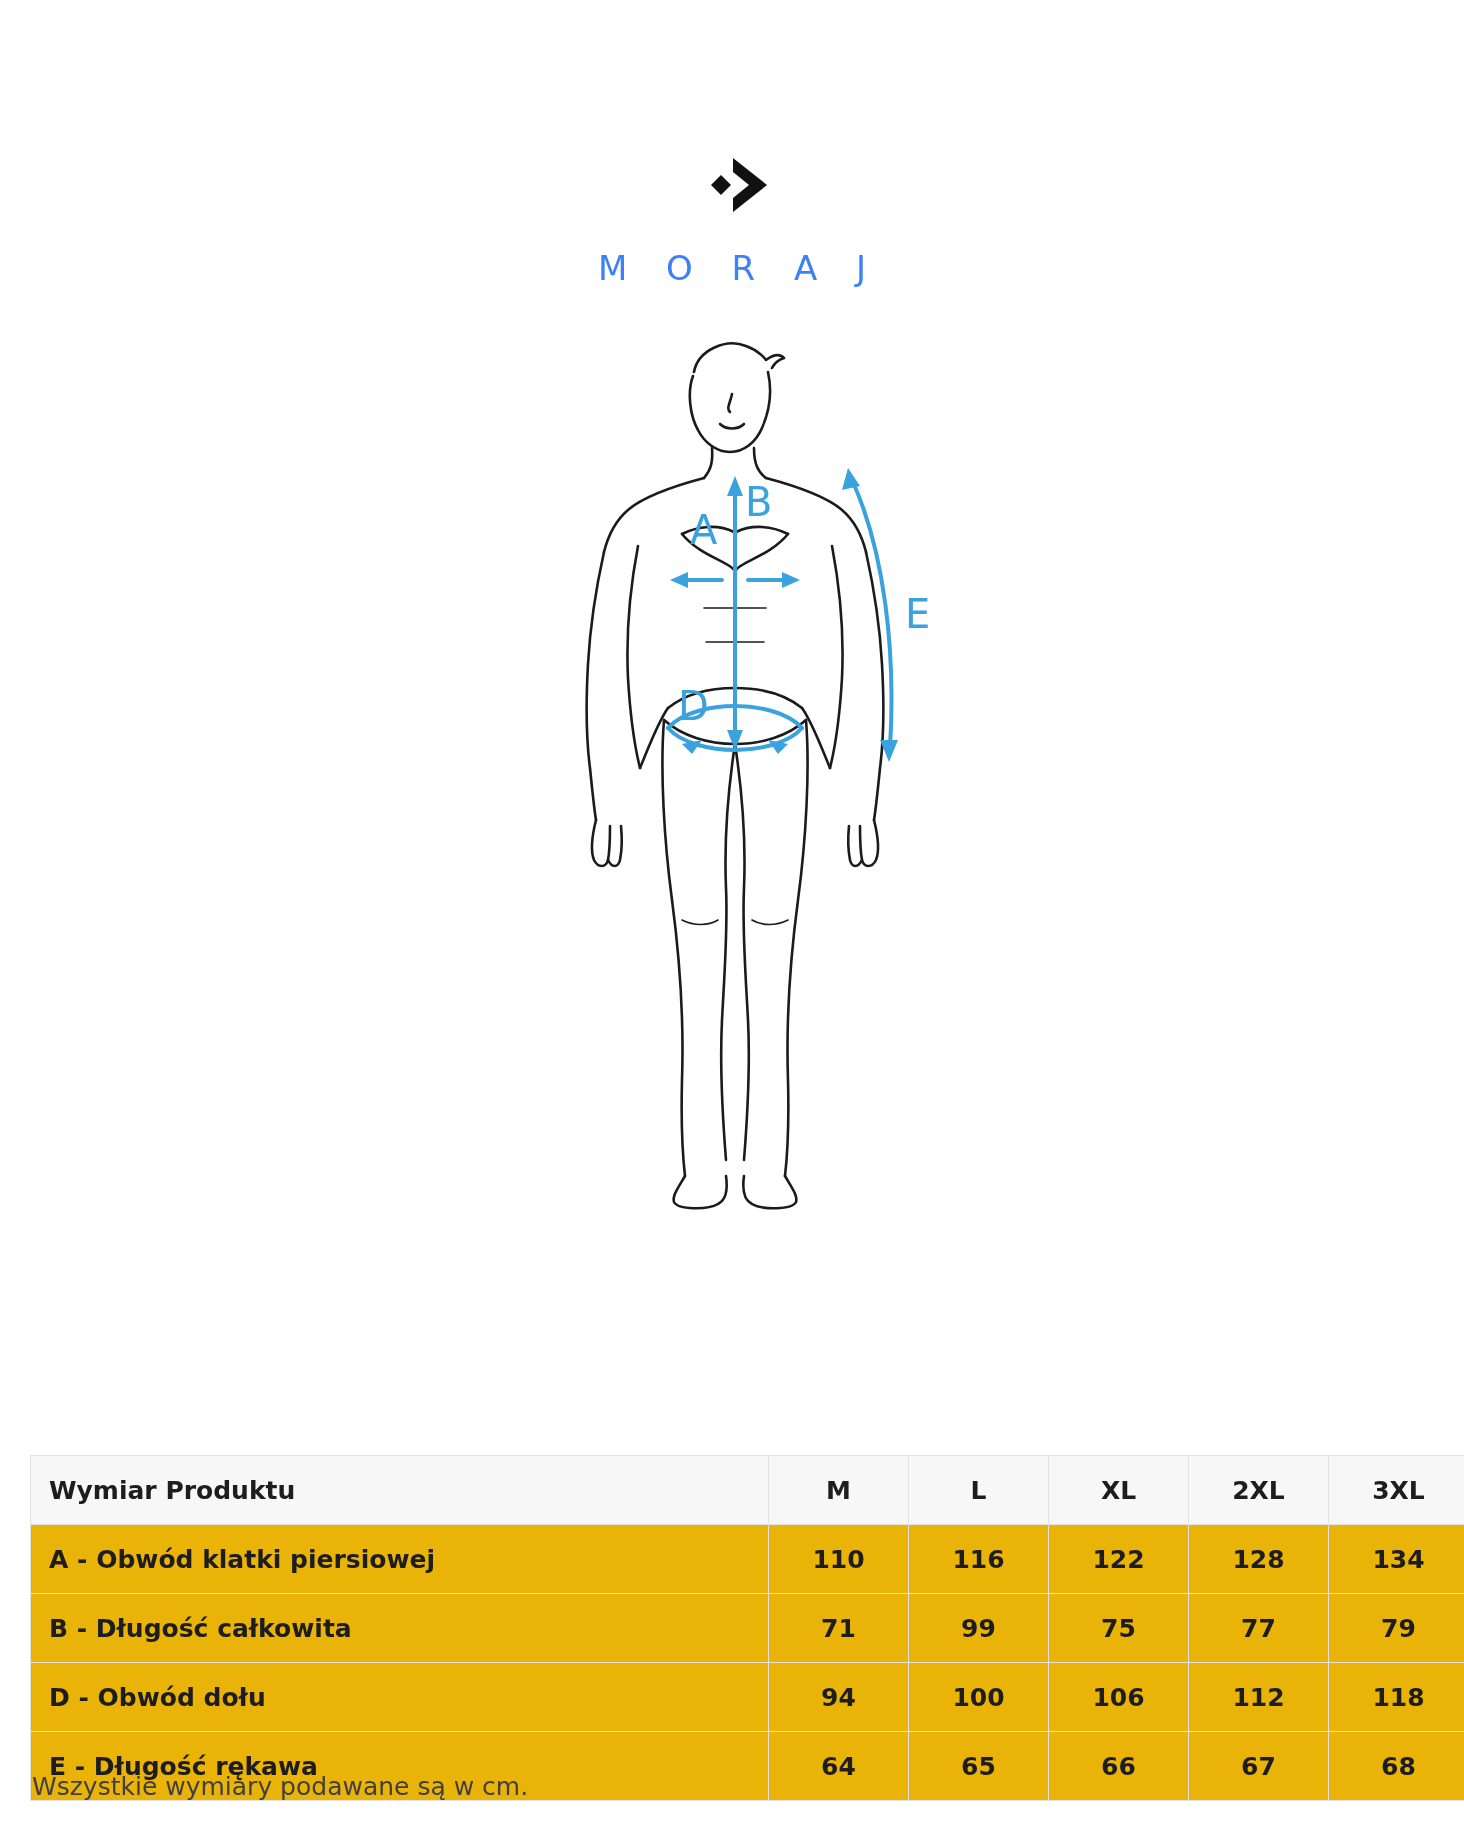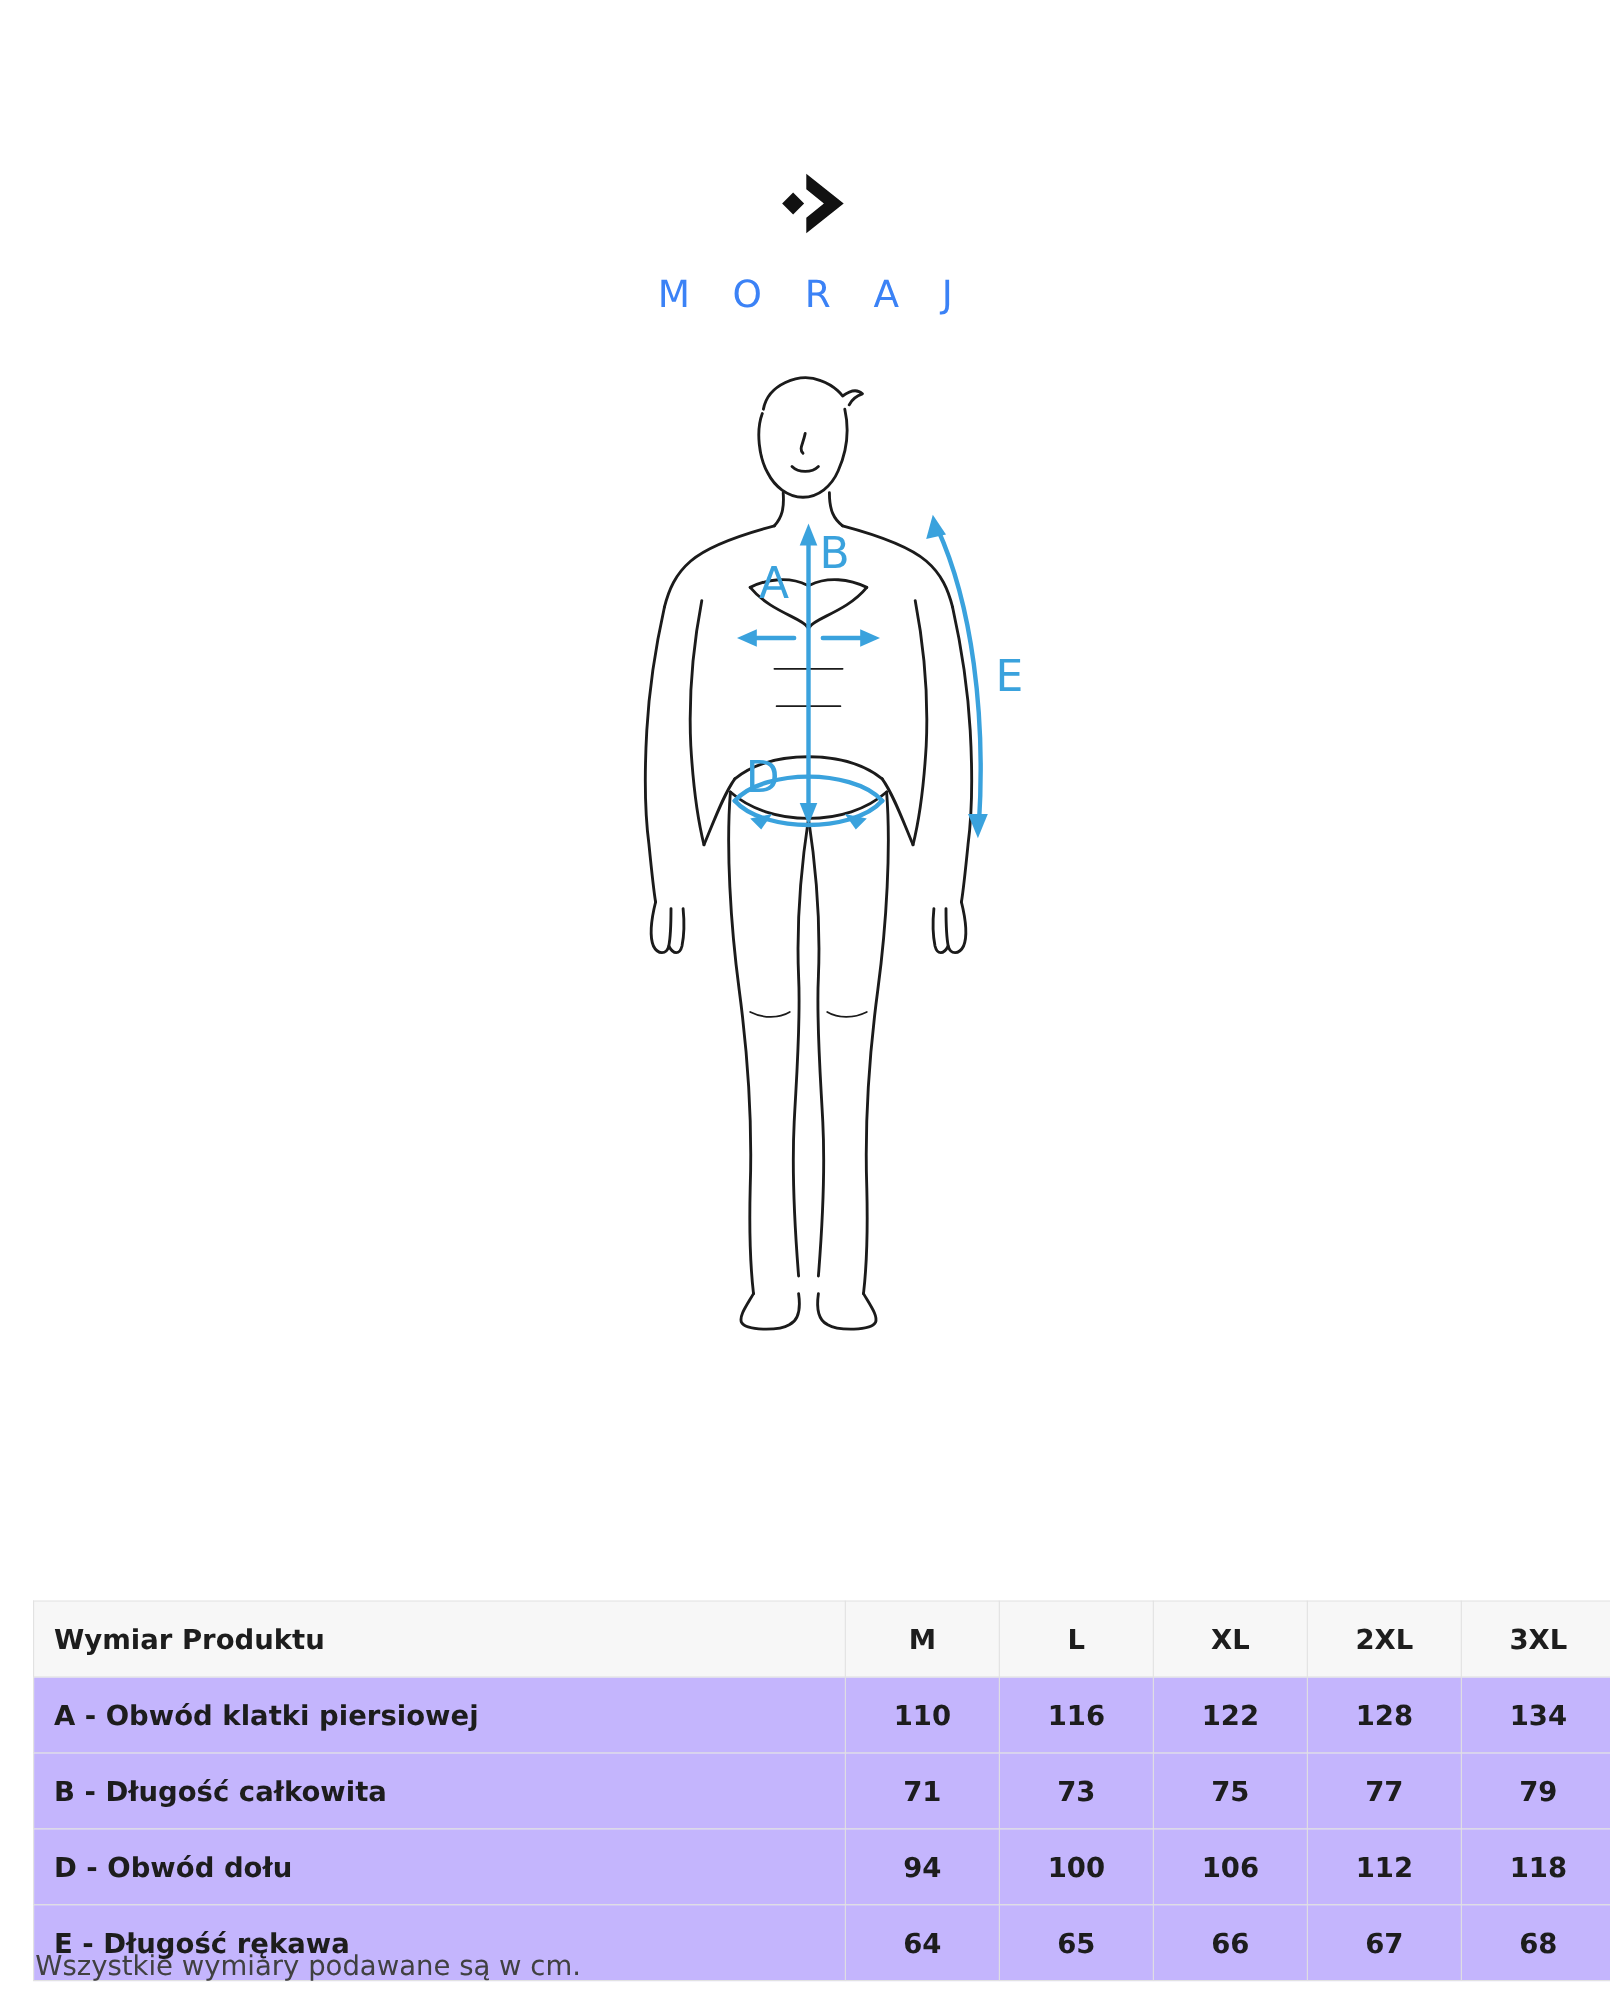--- a/index.html
+++ b/index.html
@@ -98,7 +98,7 @@
     font-weight: bold;
   }
   table.size-table tbody td {
-    background: #c4b5fd;
+    background: #eab308;
   }
 
   .footnote {

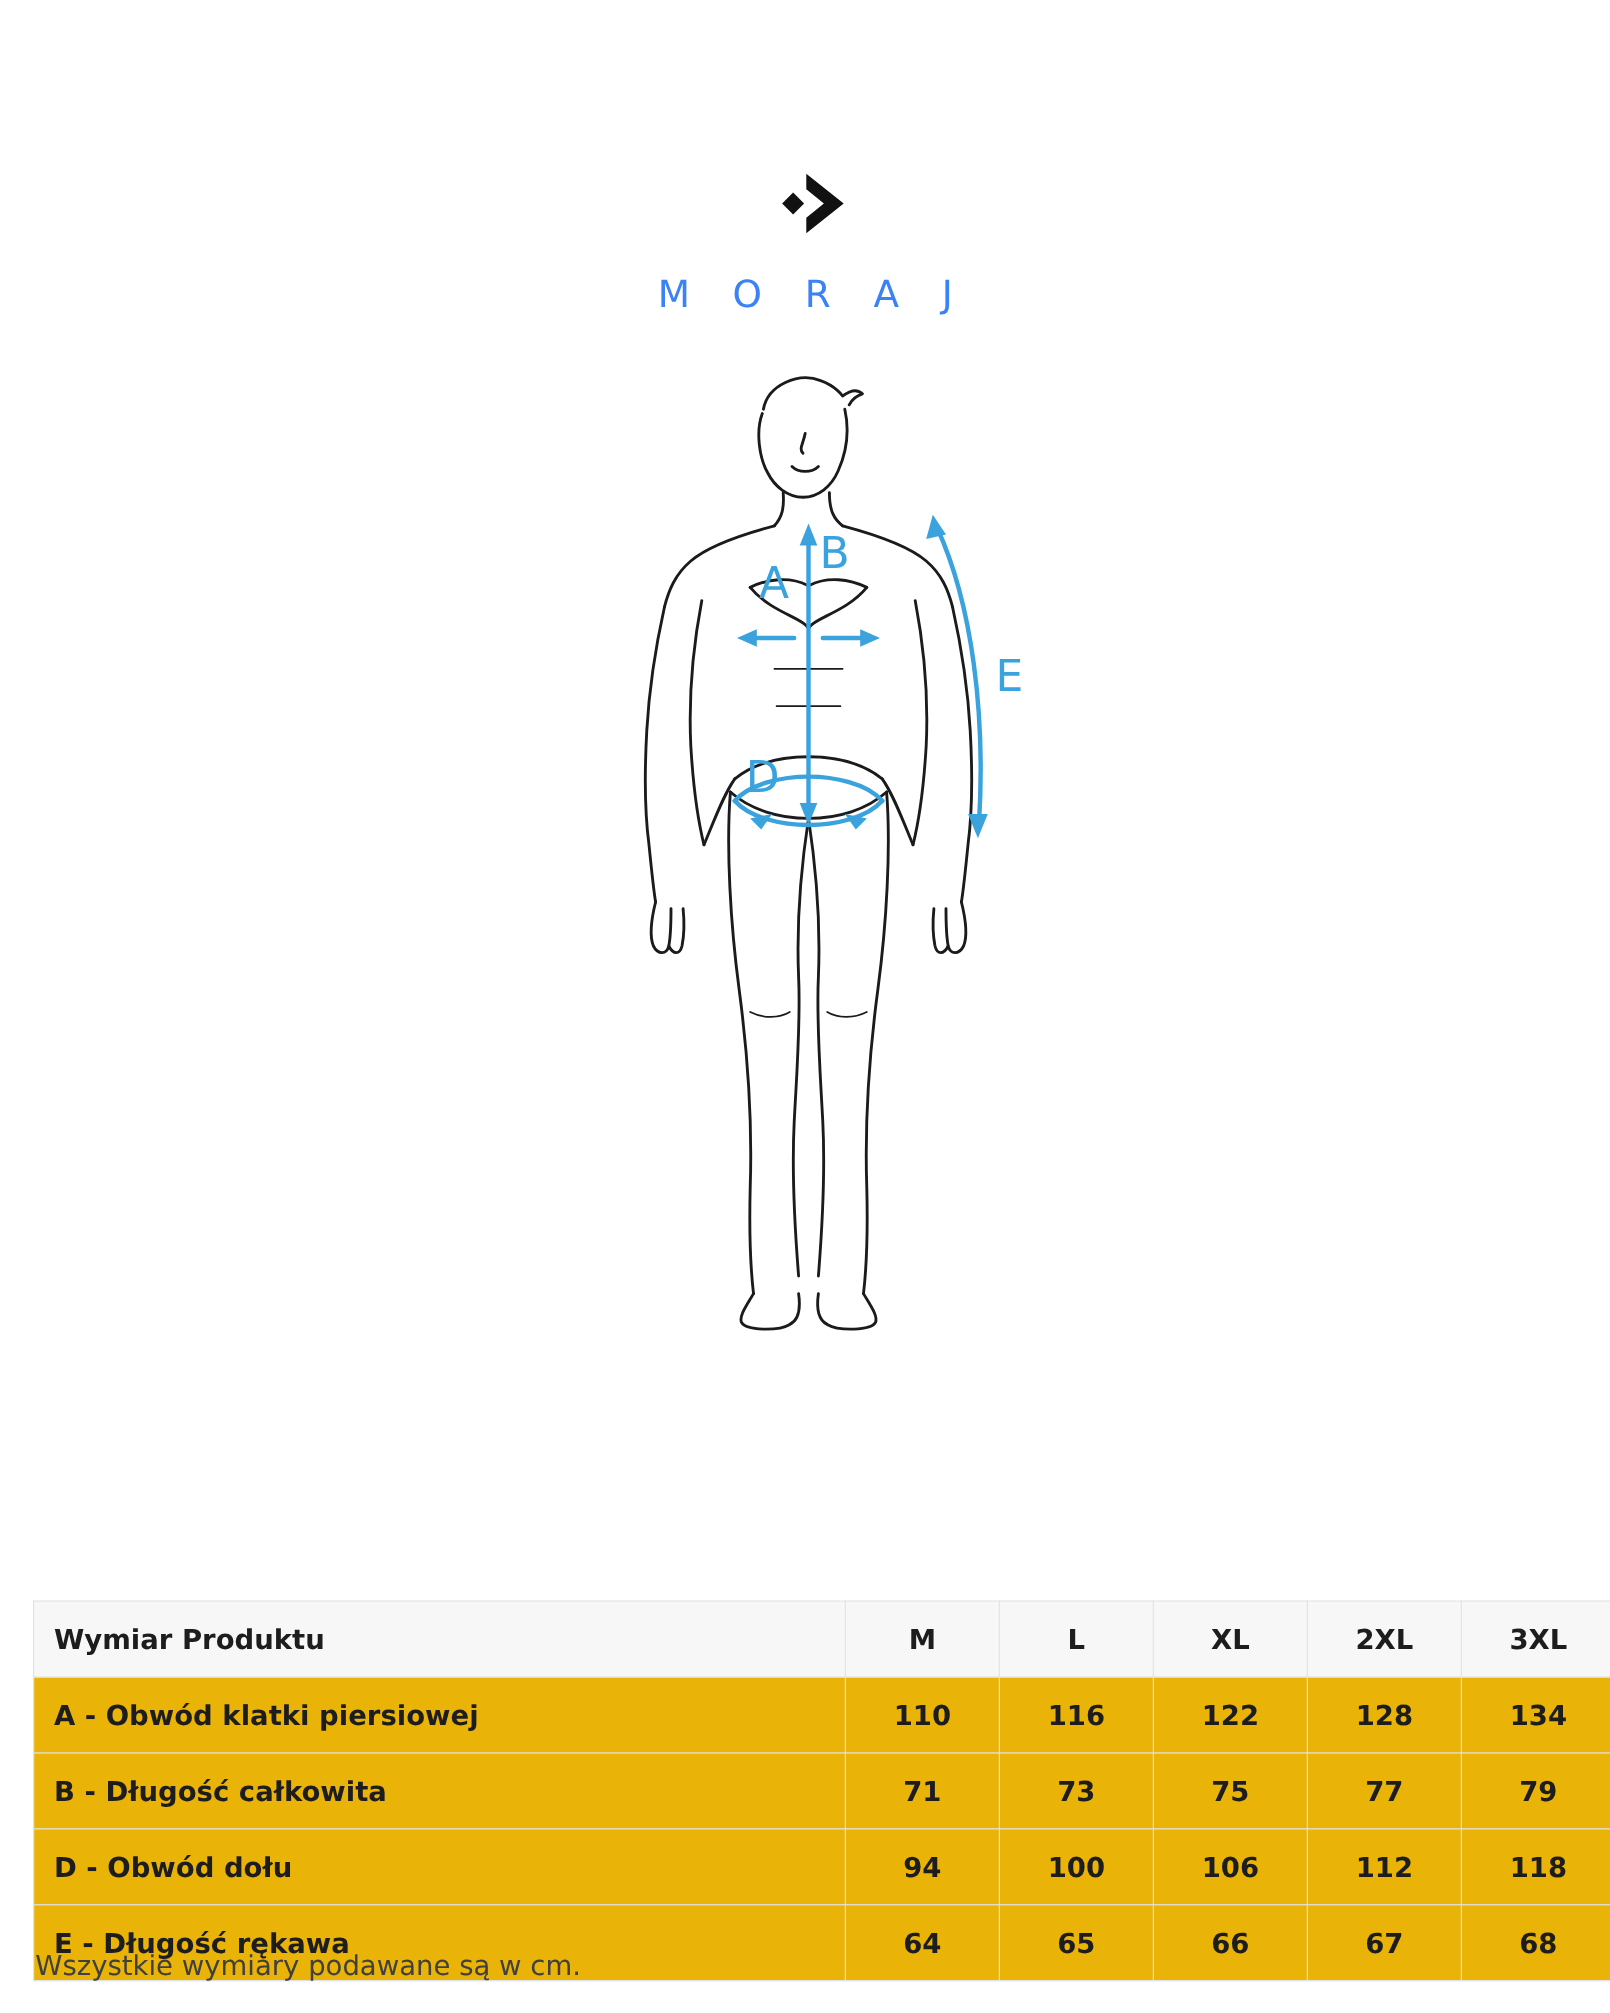--- a/index.html
+++ b/index.html
@@ -227,7 +227,7 @@
         <tr>
           <td class="label-col">B - Długość całkowita</td>
           <td class="val">71</td>
-          <td class="val">73</td>
+          <td class="val">99</td>
           <td class="val">75</td>
           <td class="val">77</td>
           <td class="val">79</td>

